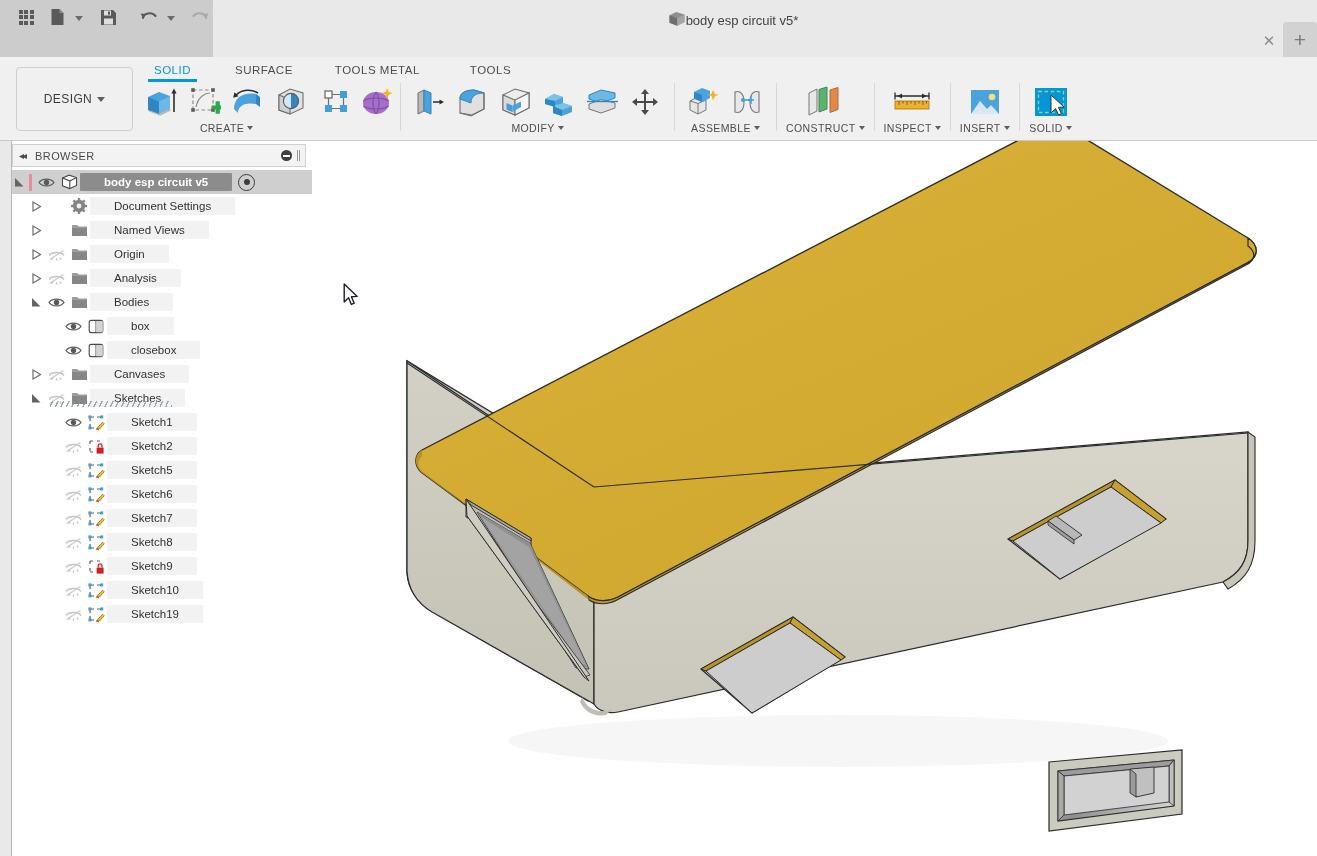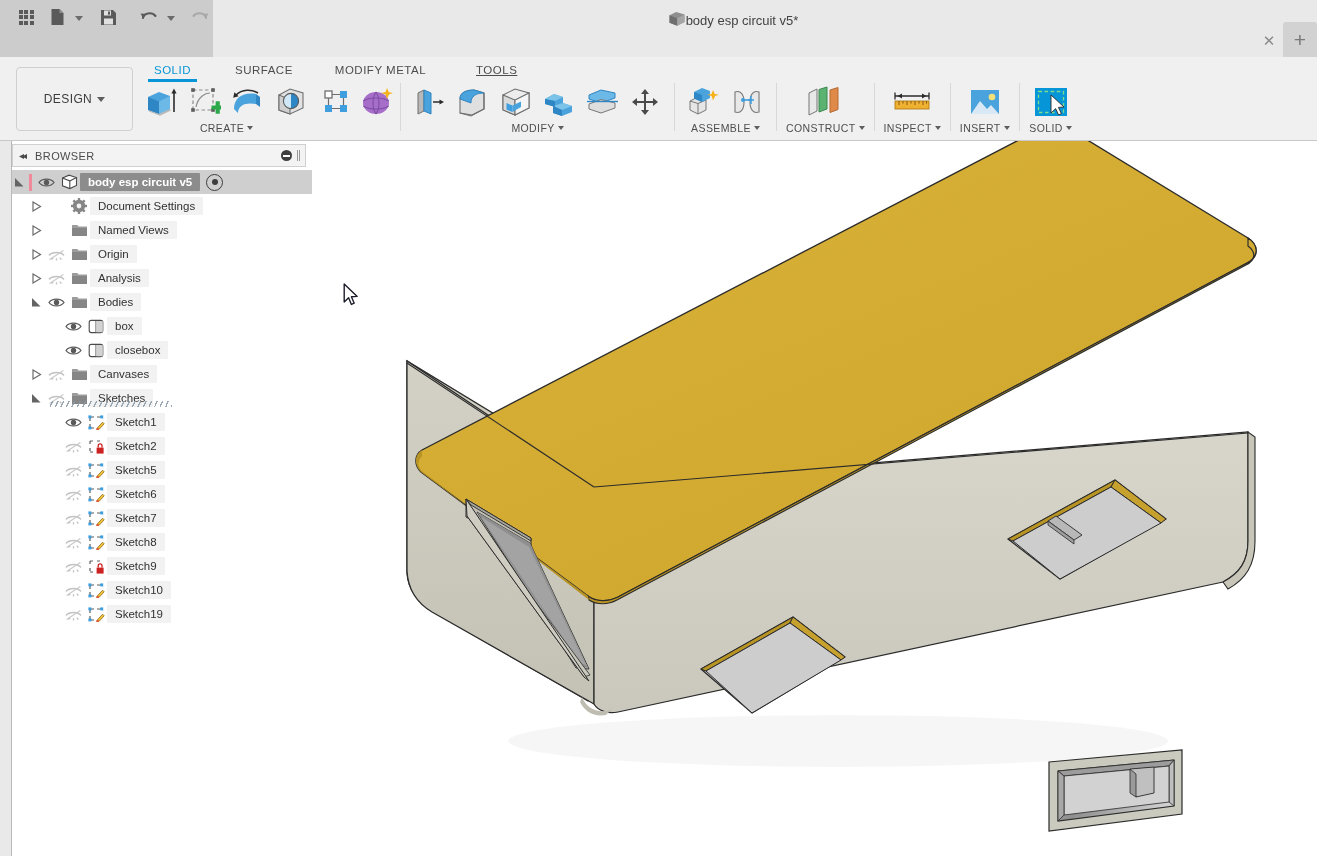--- a/index.html
+++ b/index.html
@@ -235,7 +235,7 @@
     <div class="ribtabs">
       <div class="ribtab active"><span>SOLID</span></div>
       <div class="ribtab" style="margin-left:16px;"><span>SURFACE</span></div>
-      <div class="ribtab" style="margin-left:14px;"><span>MODIFY METAL</span></div>
+      <div class="ribtab" style="margin-left:14px;"><span>TOOLS METAL</span></div>
       <div class="ribtab" style="margin-left:22px;text-decoration:underline;"><span>TOOLS</span></div>
     </div>
 

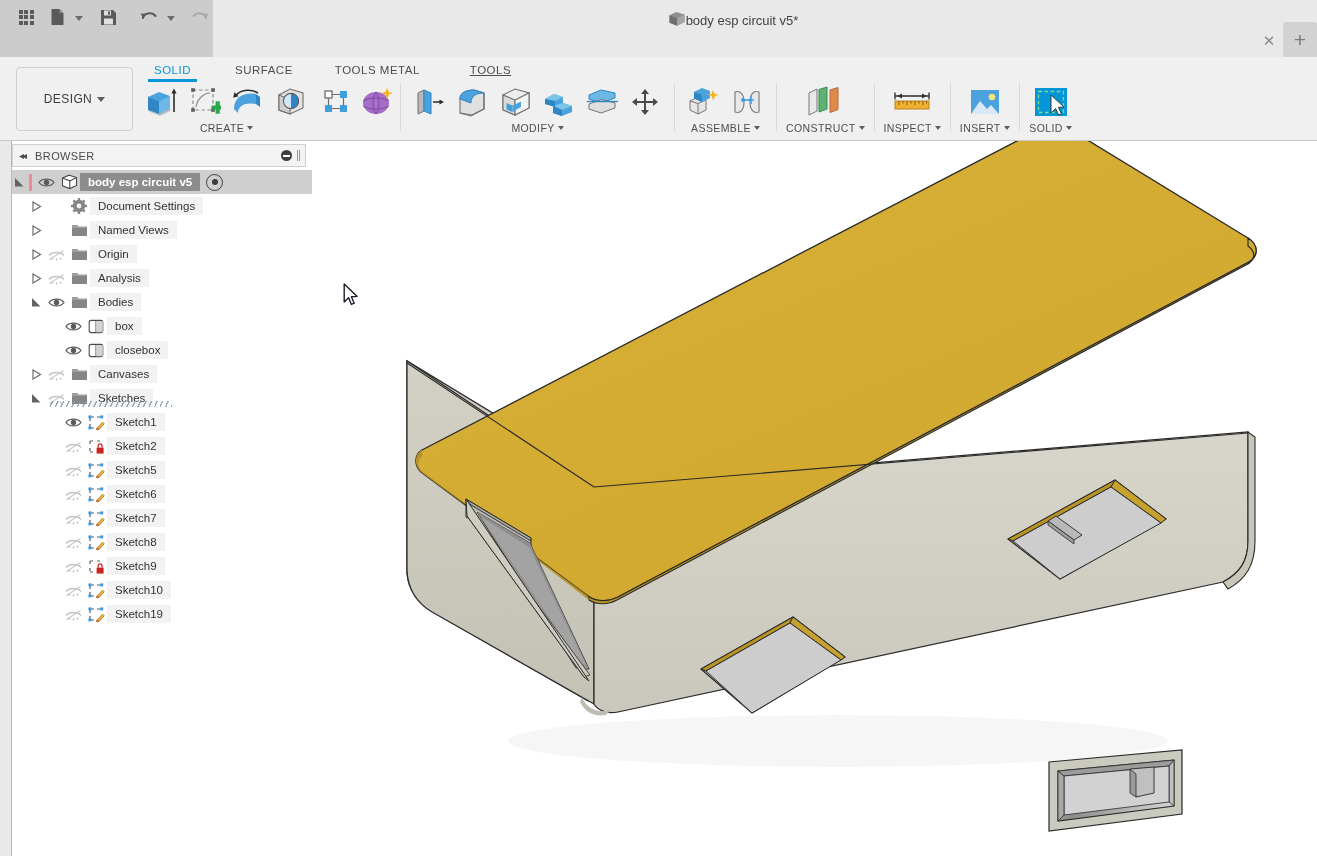--- a/index.html
+++ b/index.html
@@ -236,7 +236,7 @@
       <div class="ribtab active"><span>SOLID</span></div>
       <div class="ribtab" style="margin-left:16px;"><span>SURFACE</span></div>
       <div class="ribtab" style="margin-left:14px;"><span>TOOLS METAL</span></div>
-      <div class="ribtab" style="margin-left:22px;text-decoration:underline;"><span>TOOLS</span></div>
+      <div class="ribtab" style="margin-left:22px;"><span>TOOLS</span></div>
     </div>
 
     <div class="ribgroups">

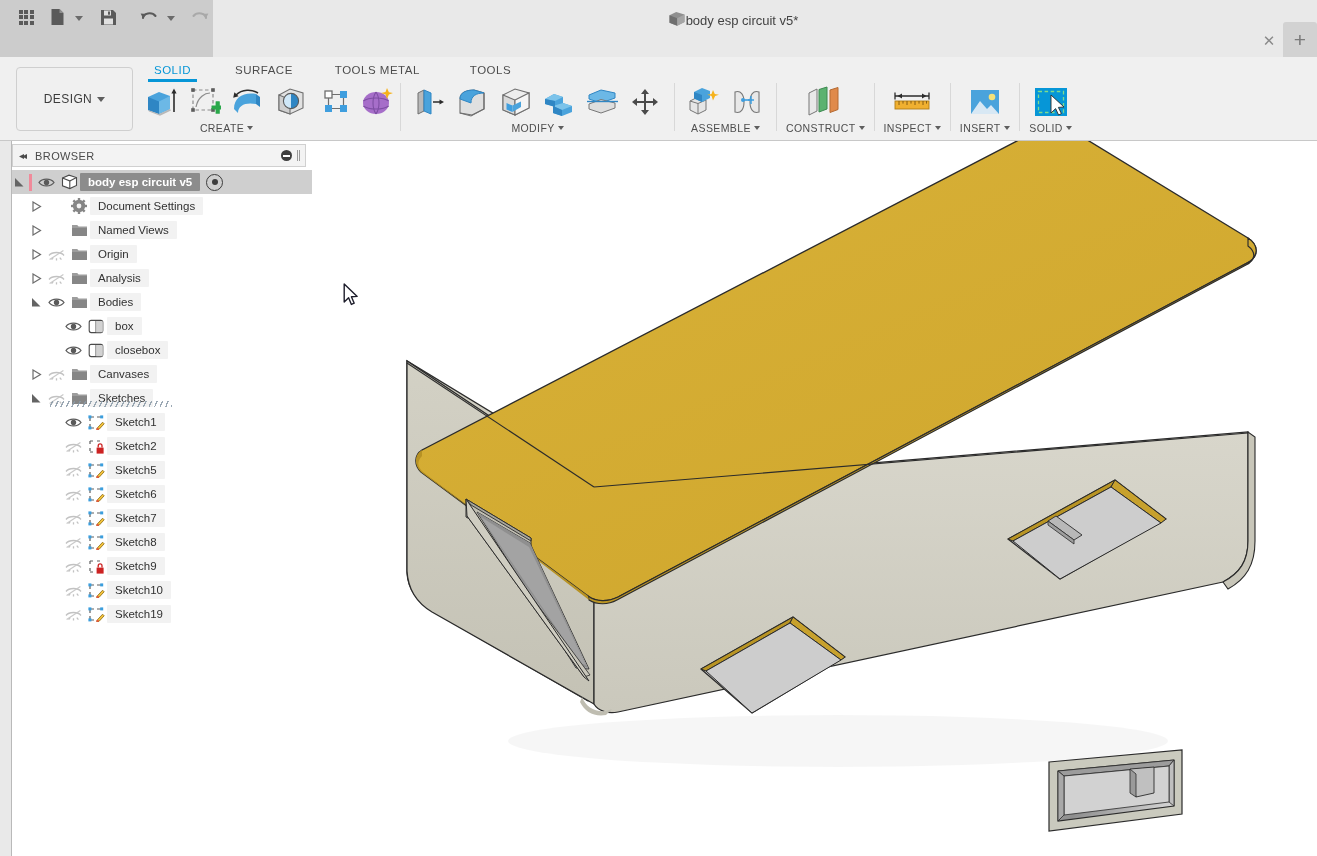--- a/index.html
+++ b/index.html
@@ -125,7 +125,7 @@
   .trow .eye{width:24px;height:24px;display:flex;align-items:center;justify-content:center;cursor:pointer;}
   .trow .nodeicon{width:22px;height:24px;display:flex;align-items:center;justify-content:center;}
   .trow .tlabel{
-    font-size:11.5px;color:#313131;padding:0 8px;height:18px;line-height:18px;
+    font-size:11.5px;color:#313131;padding:0 24px;height:18px;line-height:18px;
     background:#f2f2f2;white-space:nowrap;border-radius:1px;
   }
   .trow.root .tlabel{background:#8c8c8c;color:#fff;font-weight:bold;}

